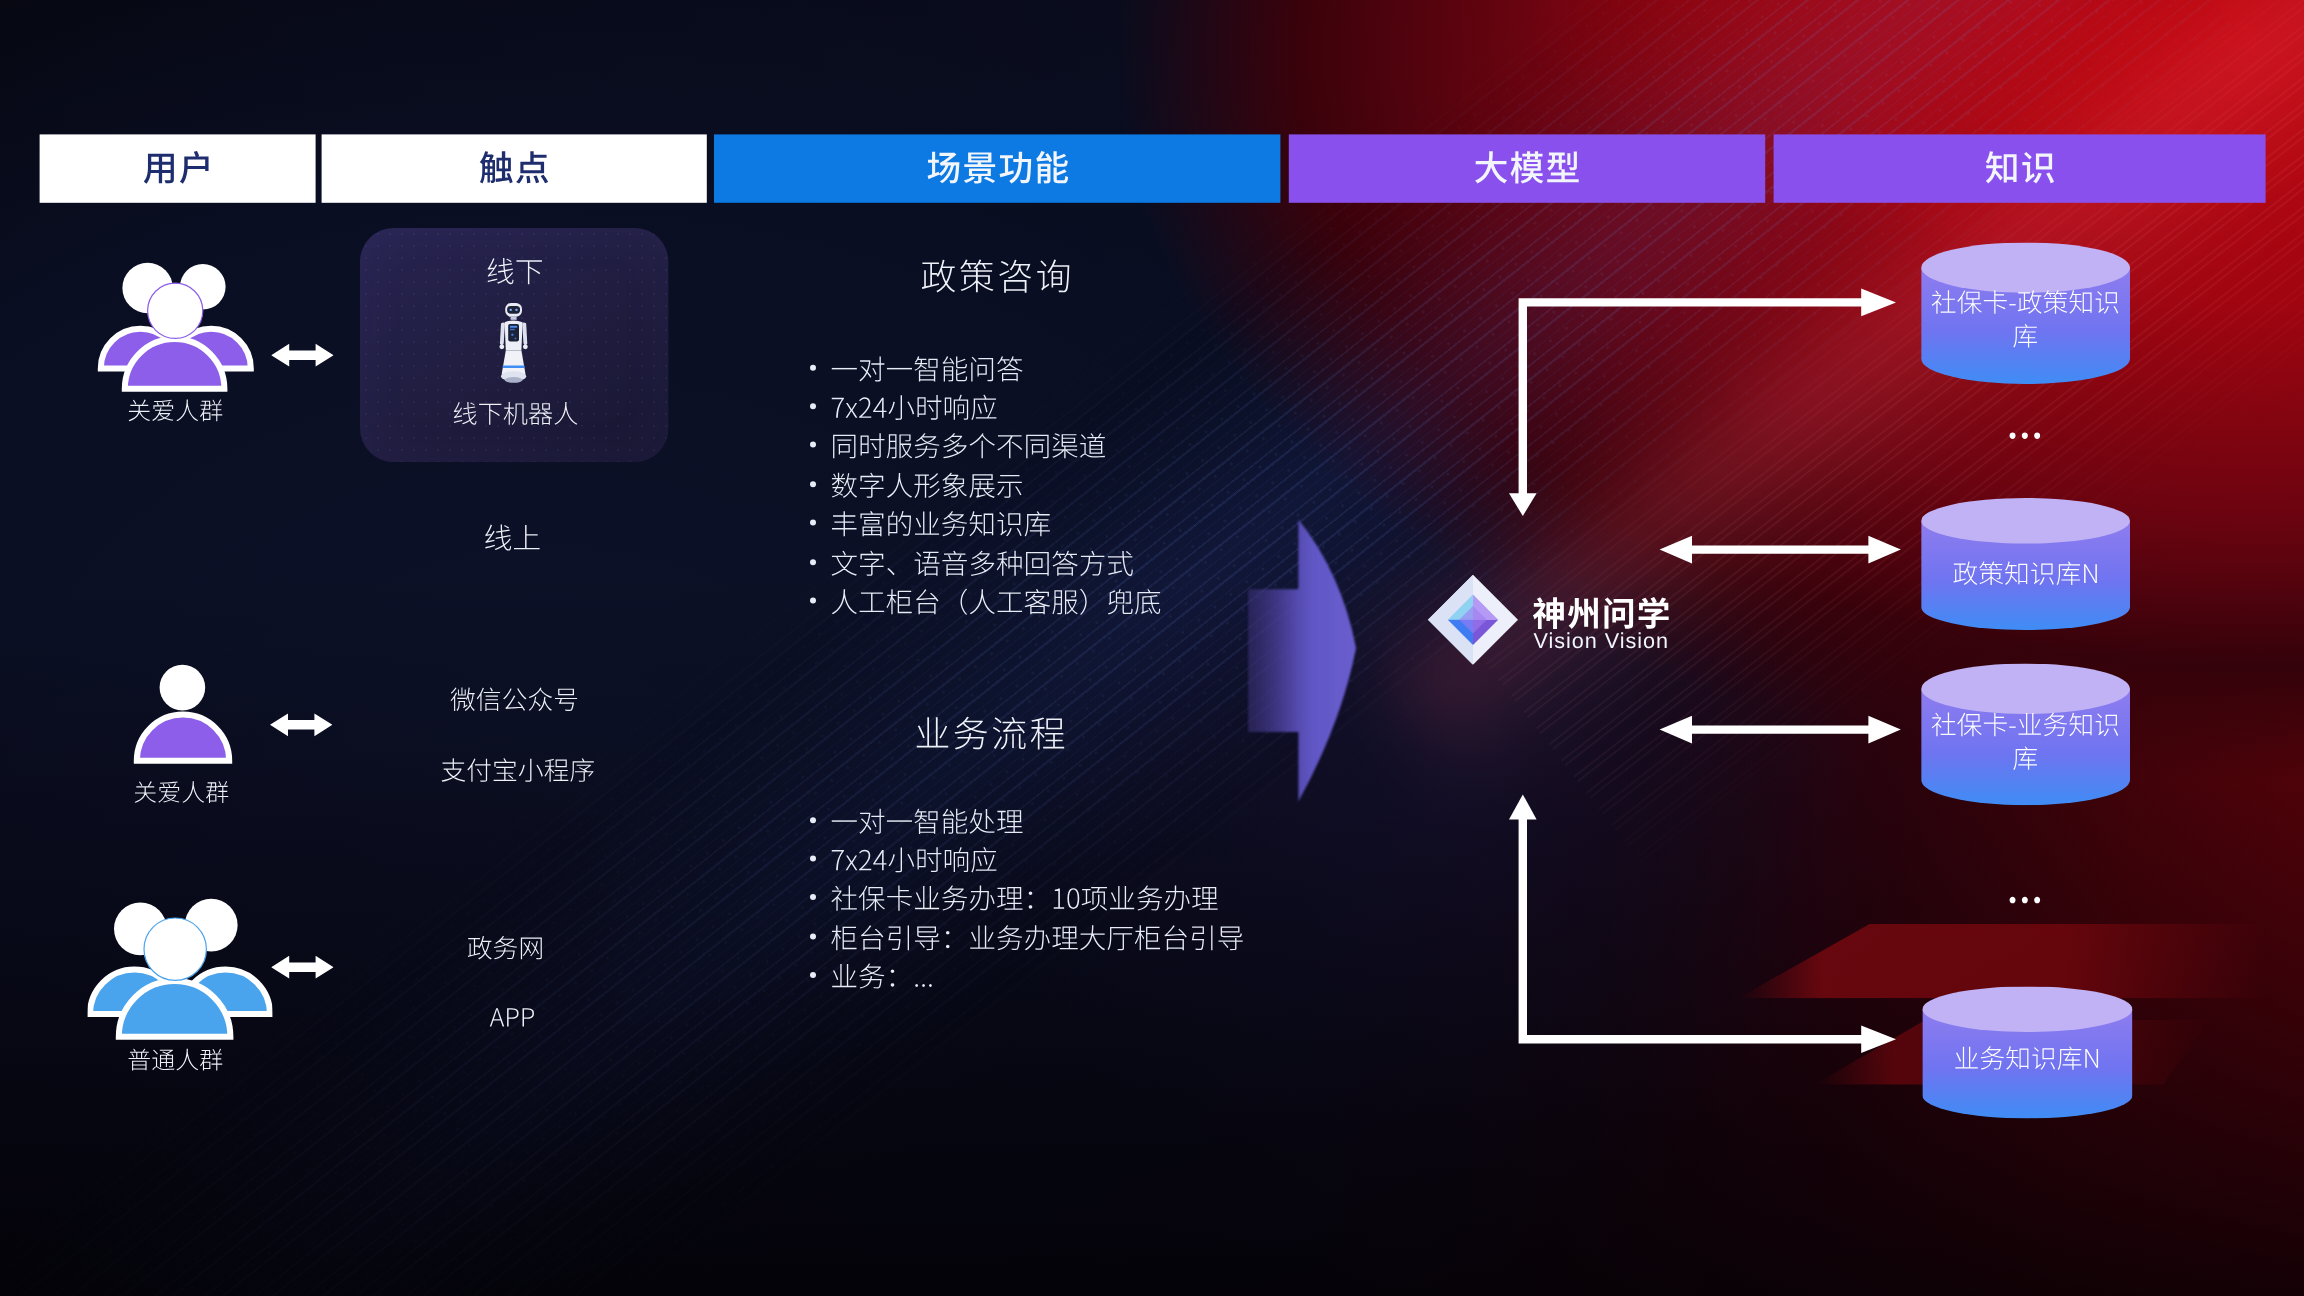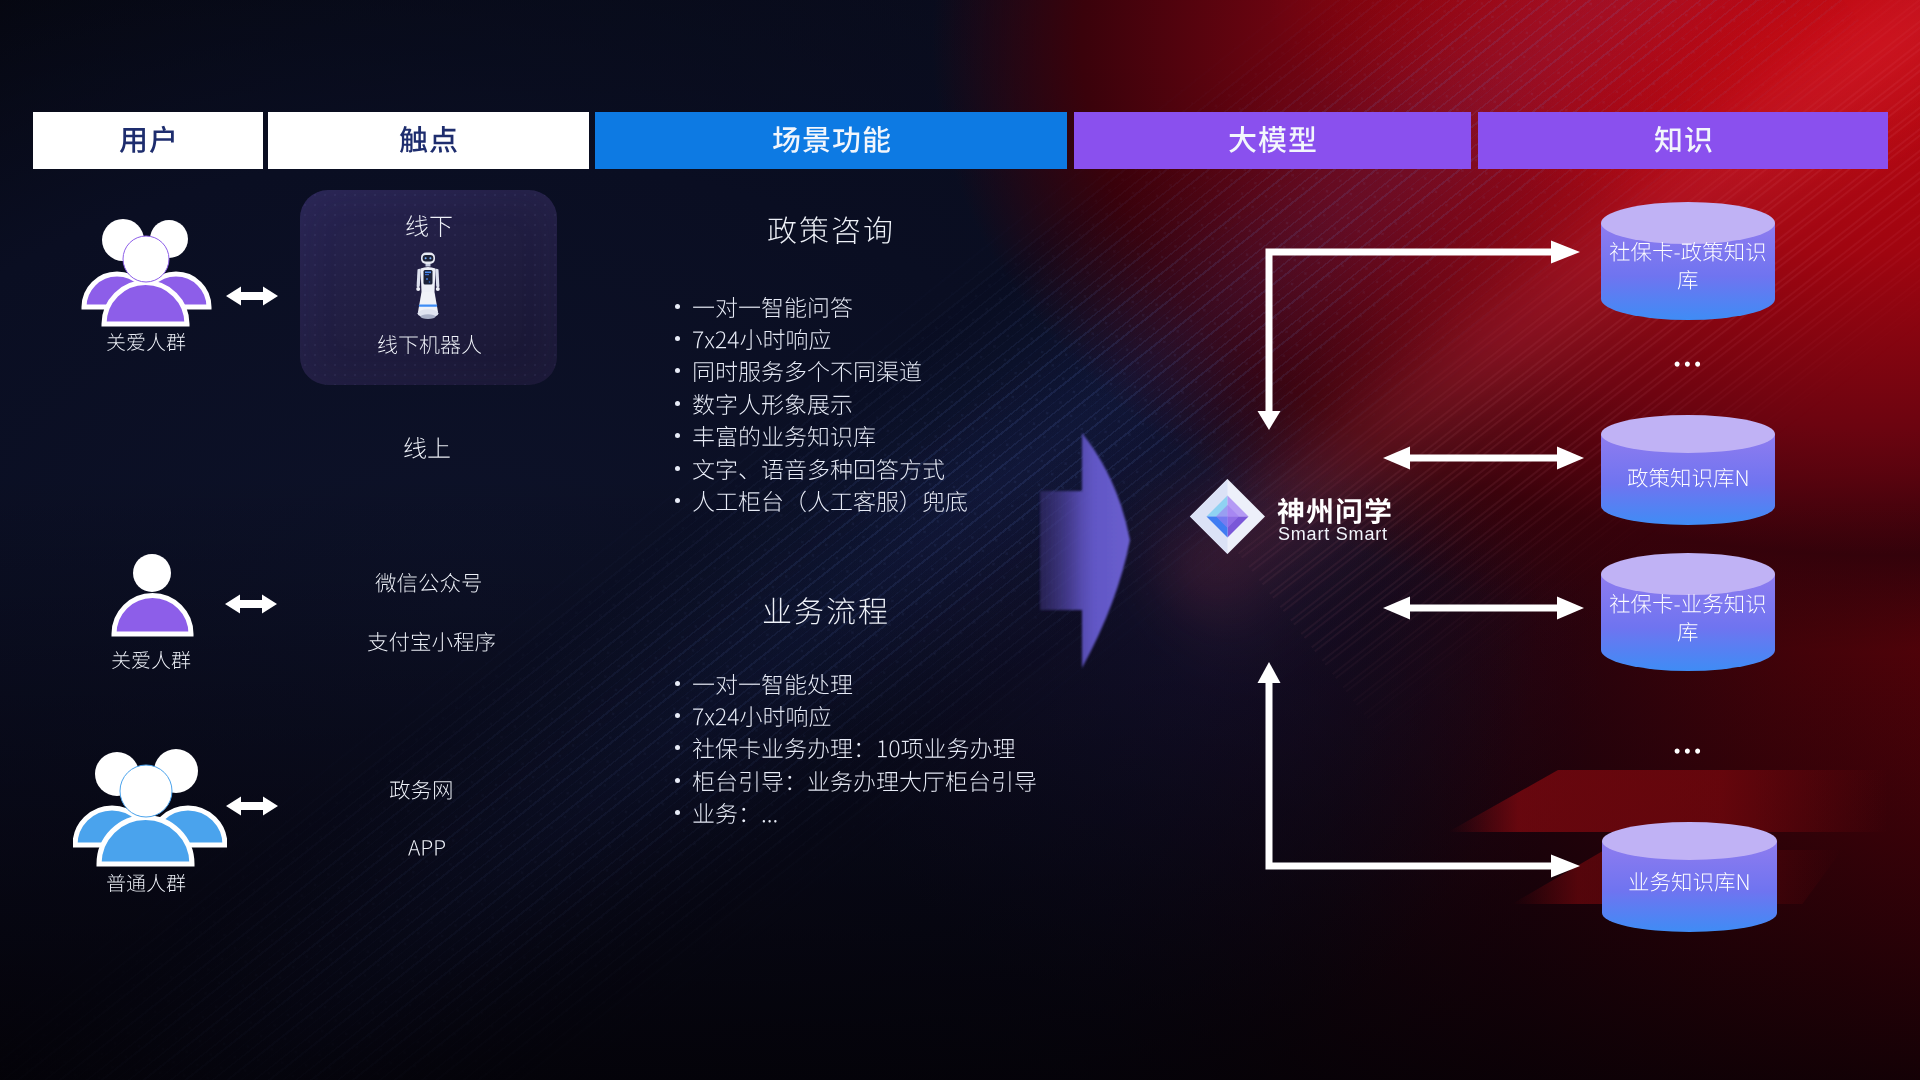--- a/index.html
+++ b/index.html
@@ -520,7 +520,7 @@
       <path transform="translate(58.00 0) scale(0.02800 -0.02800)" d="M74 609H193V-88H74ZM82 785 168 843Q193 818 222 787Q251 756 279 727Q306 698 323 676L231 610Q215 633 189 663Q164 693 135 726Q106 758 82 785ZM346 800H891V689H346ZM807 800H926V54Q926 5 914 -22Q903 -48 873 -64Q843 -77 798 -81Q754 -85 690 -84Q687 -59 676 -24Q665 11 653 34Q678 33 705 32Q732 31 753 31Q775 31 783 31Q797 32 802 37Q807 43 807 56ZM368 541H685V160H368V267H568V434H368ZM308 541H416V103H308Z"></path>
       <path transform="translate(87.00 0) scale(0.02800 -0.02800)" d="M233 508H694V404H233ZM54 283H949V173H54ZM436 346H559V44Q559 -2 546 -28Q532 -53 497 -66Q461 -79 413 -82Q365 -85 301 -85Q295 -60 281 -26Q266 7 252 31Q284 30 317 29Q350 28 375 28Q401 29 411 29Q426 29 431 33Q436 37 436 47ZM656 508H686L711 514L787 454Q750 419 703 386Q656 353 604 325Q552 296 498 275Q487 291 469 312Q450 333 436 346Q479 363 521 387Q564 412 600 438Q635 464 656 486ZM67 691H938V470H820V585H179V470H67ZM752 843 876 805Q844 758 807 710Q771 663 742 630L647 665Q666 690 685 721Q705 752 722 783Q740 815 752 843ZM150 795 252 840Q279 811 305 775Q331 738 343 709L235 658Q225 687 200 725Q175 763 150 795ZM409 819 515 859Q539 827 562 786Q584 745 594 714L481 670Q473 700 452 742Q431 785 409 819Z"></path>
     </svg></div>
-<div id="logo-sub">Smart Smart</div>
+<div id="logo-sub">Vision Vision</div>
 
 <svg id="connectors" width="1920" height="1080" viewBox="0 0 1920 1080">
   <g stroke="#fff" stroke-width="7" fill="none">

